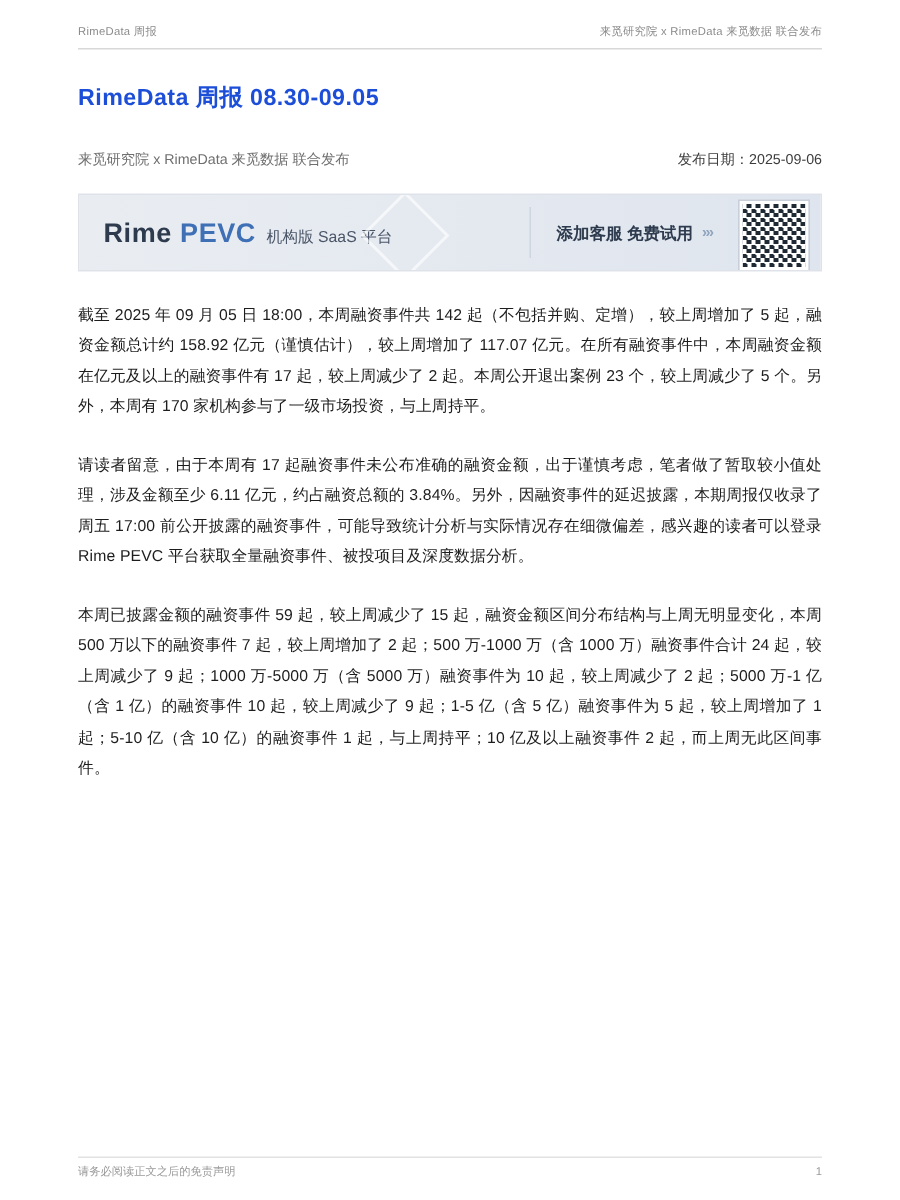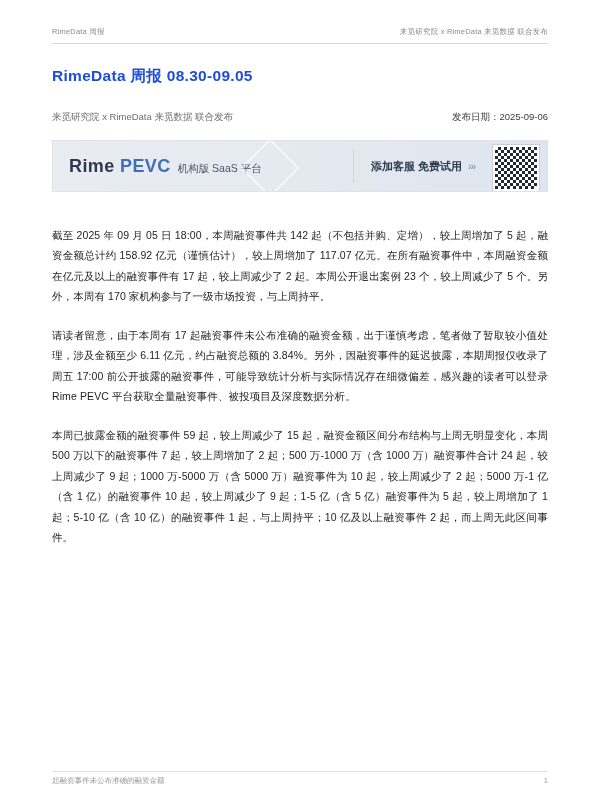--- a/index.html
+++ b/index.html
@@ -28,7 +28,7 @@
     align-items: baseline;
     font-size: 7.5px;
     color: #8a8a8a;
-    padding-top: 27px;
+    padding-top: 16px;
     letter-spacing: 0.2px;
   }
   .header-left { white-space: nowrap; }

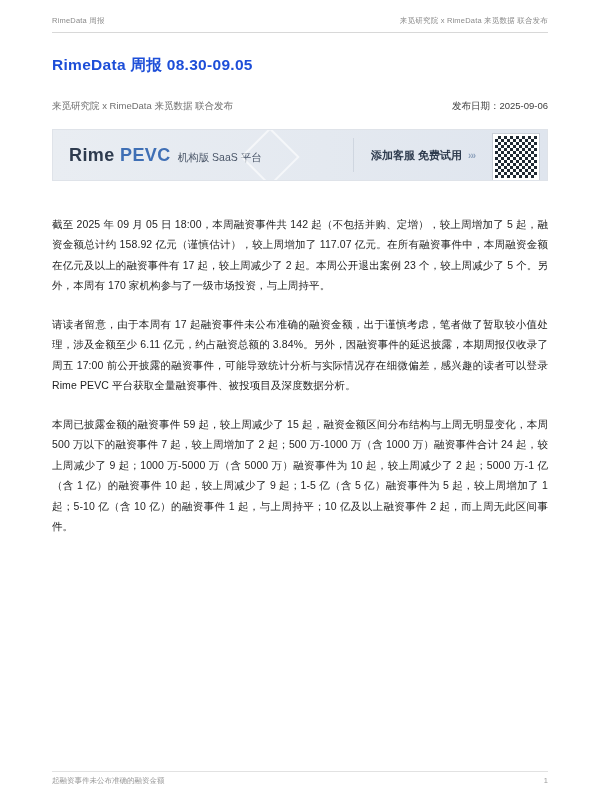--- a/index.html
+++ b/index.html
@@ -142,7 +142,7 @@
     text-align: justify;
     letter-spacing: 0.1px;
   }
-  .para.first { margin-top: 33px; }
+  .para.first { margin-top: 19px; }
   
   .footer {
     position: absolute;

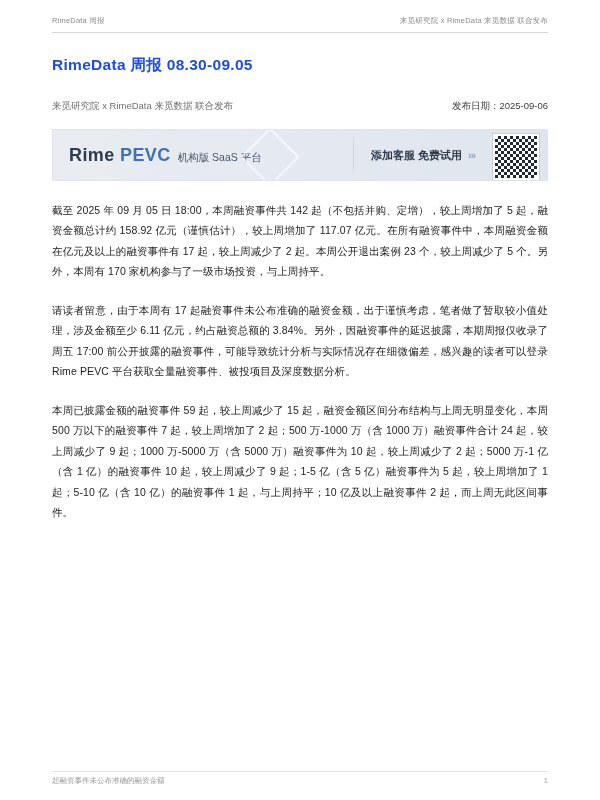--- a/index.html
+++ b/index.html
@@ -203,7 +203,7 @@
 
   <div class="footer-rule"></div>
   <div class="footer">
-    <div>起融资事件未公布准确的融资金额</div>
+    <div>请务必阅读正文之后的免责声明</div>
     <div>1</div>
   </div>
 

